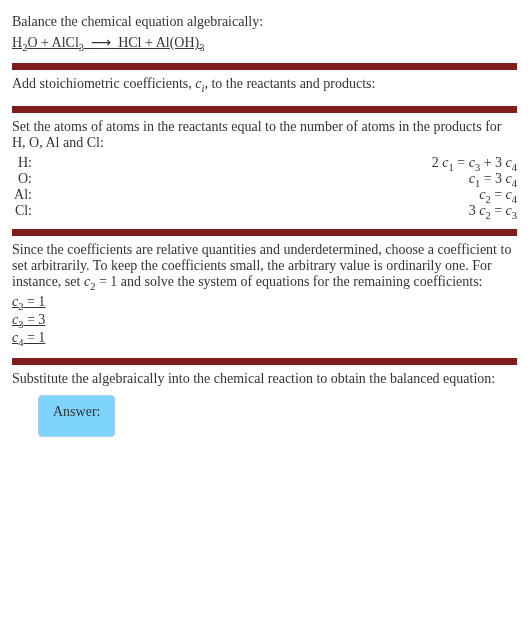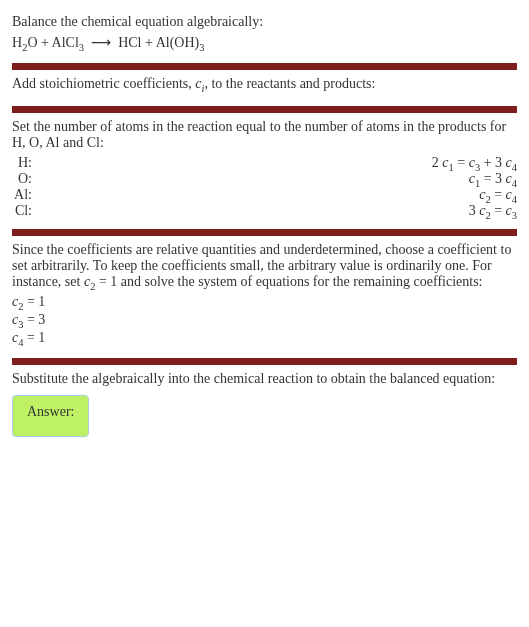--- a/index.html
+++ b/index.html
@@ -17,7 +17,7 @@
     }
     .section:last-of-type { border-bottom: none; }
     .prompt-text { margin-bottom: 4px; }
-    .equation { margin: 2px 0; }
+    .equation { margin: 2px 0; text-decoration: underline; }
     .indent-list { margin-top: 4px; }
     .row { display: flex; }
     .row .lbl { width: 26px; text-align: right; padding-right: 6px; }

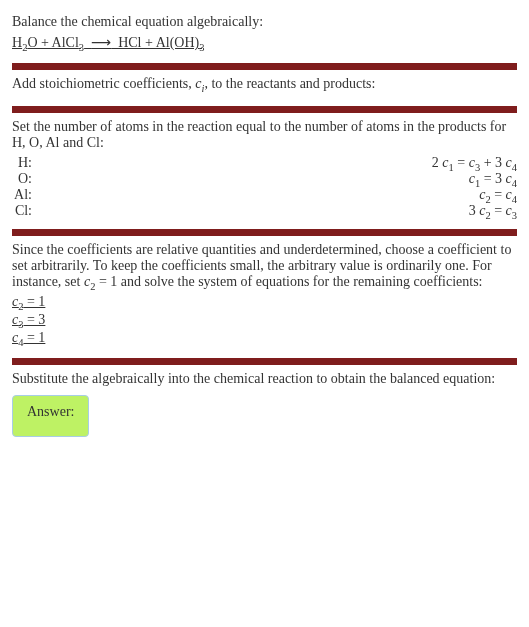--- a/index.html
+++ b/index.html
@@ -48,7 +48,7 @@
 </div>
 
 <div class="section">
-  <div class="prompt-text">Set the number of atoms in the reaction equal to the number of atoms in the products for H, O, Al and Cl:</div>
+  <div class="prompt-text">Set the atoms of atoms in the reactants equal to the number of atoms in the products for H, O, Al and Cl:</div>
   <div class="indent-list">
     <div class="row">
       <div class="lbl">H:</div>

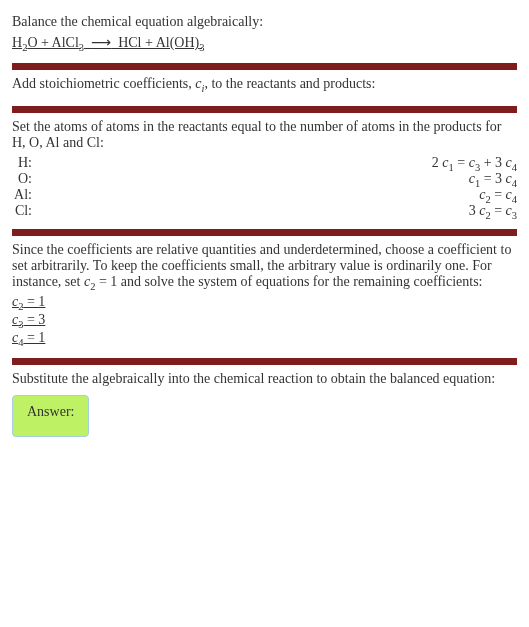--- a/index.html
+++ b/index.html
@@ -23,12 +23,13 @@
     .row .lbl { width: 26px; text-align: right; padding-right: 6px; }
     .row .val { flex: 1; text-align: right; }
     .answer-box {
-      background: #bef264;
+      background: #7dd3fc;
       border: 1px solid #a8cde6;
       border-radius: 4px;
       padding: 8px 14px 10px 14px;
       margin-top: 8px;
       width: fit-content;
+      margin-left: 26px;
     }
     .answer-label { margin-bottom: 6px; }
     .answer-eq { padding-left: 20px; }

